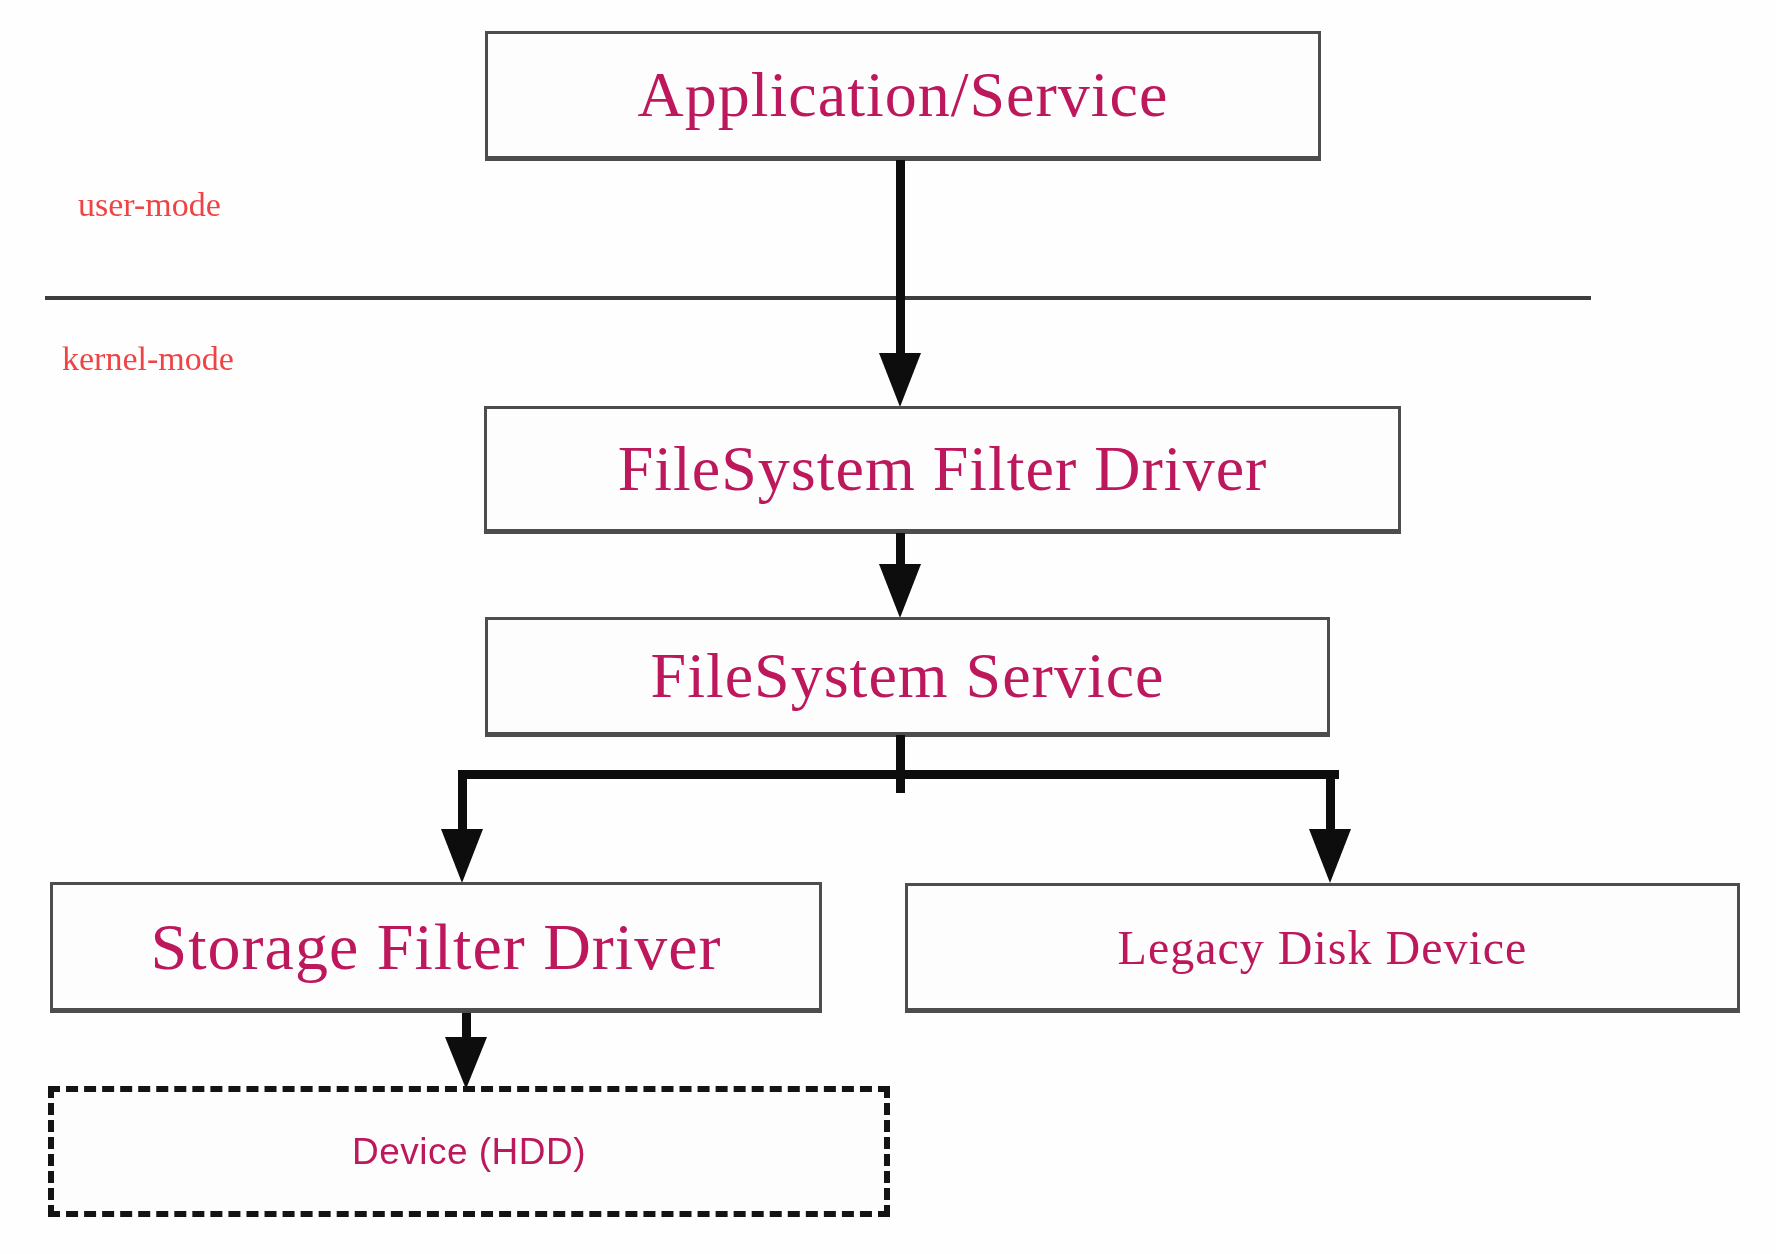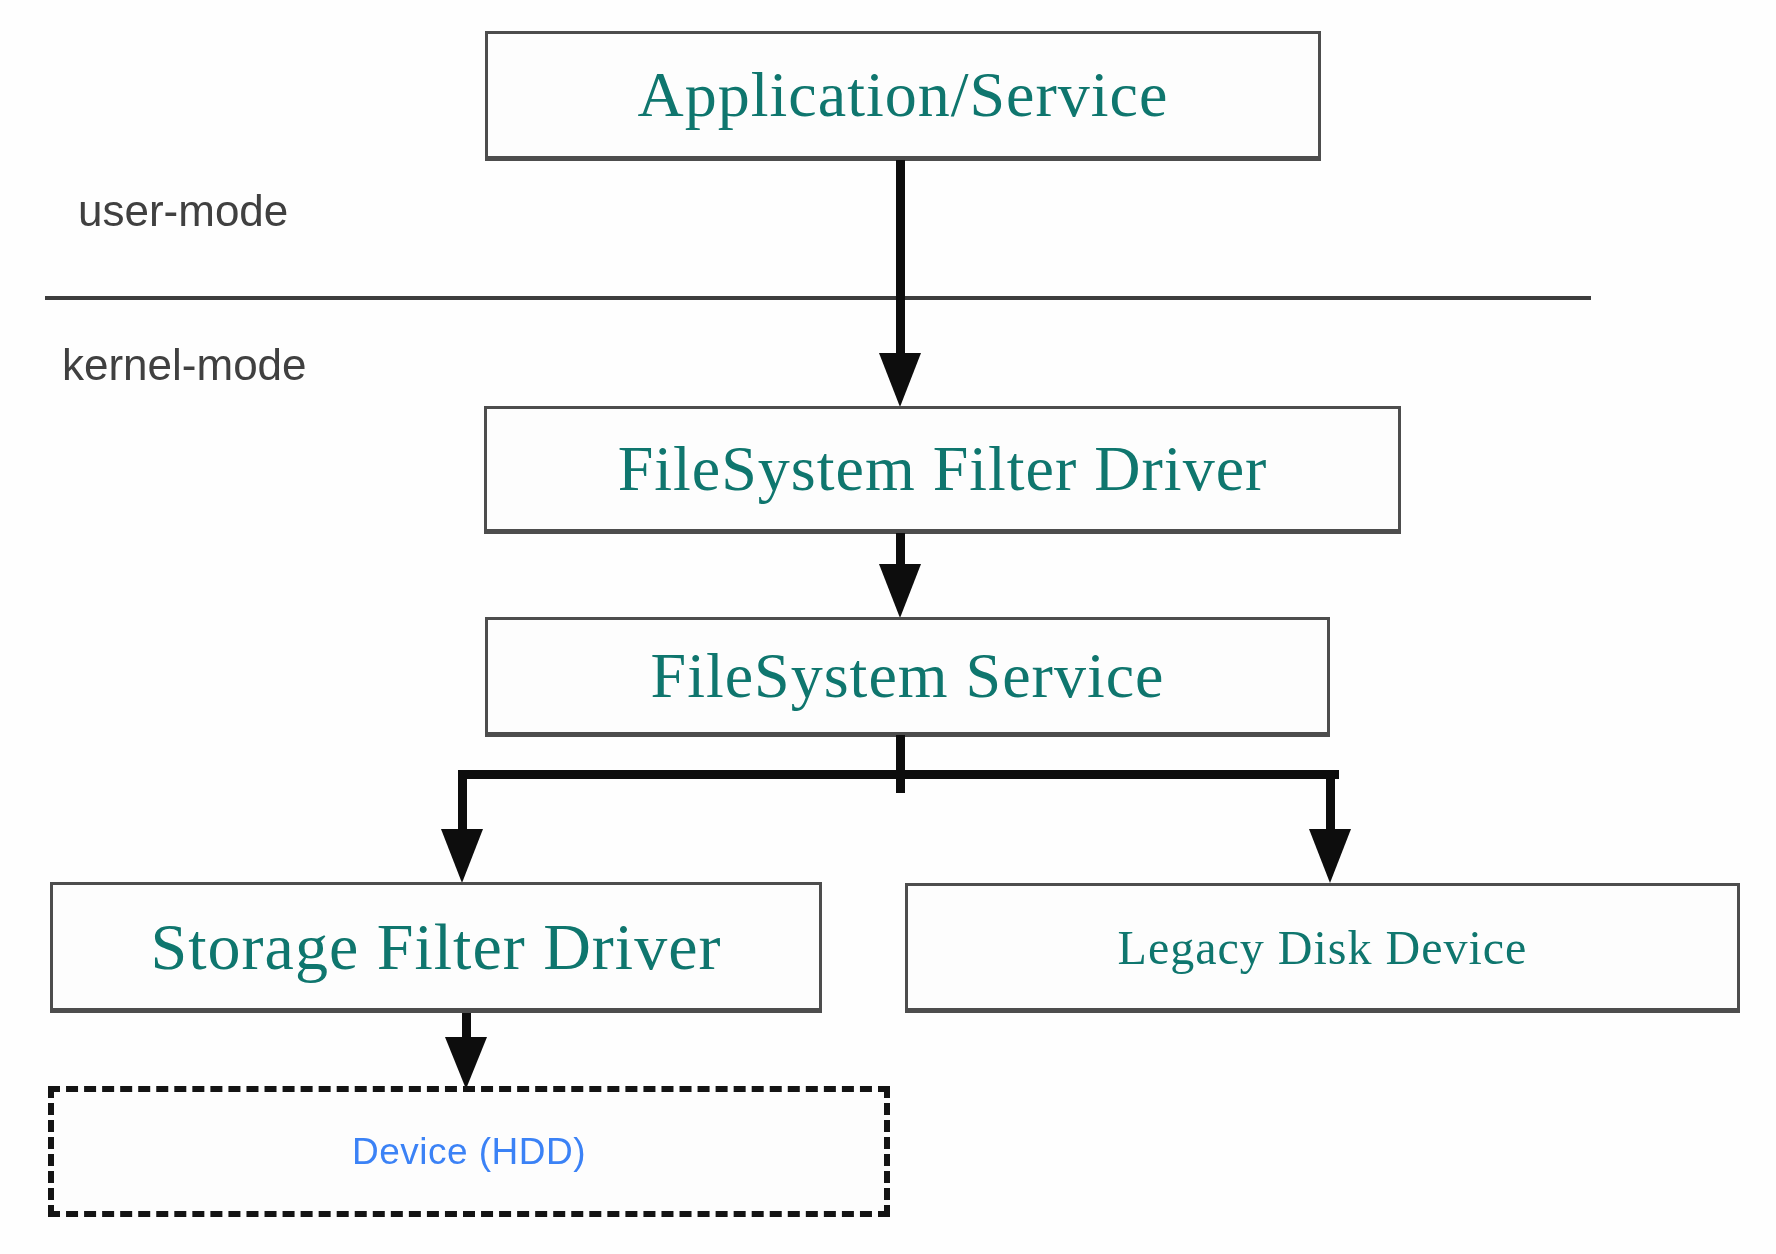--- a/index.html
+++ b/index.html
@@ -29,7 +29,7 @@
     font-family: "Liberation Serif", serif;
     font-size: 64px;
     letter-spacing: 1px;
-    color: #0f766e;
+    color: #be185d;
     white-space: nowrap;
   }
   .node.dashed {

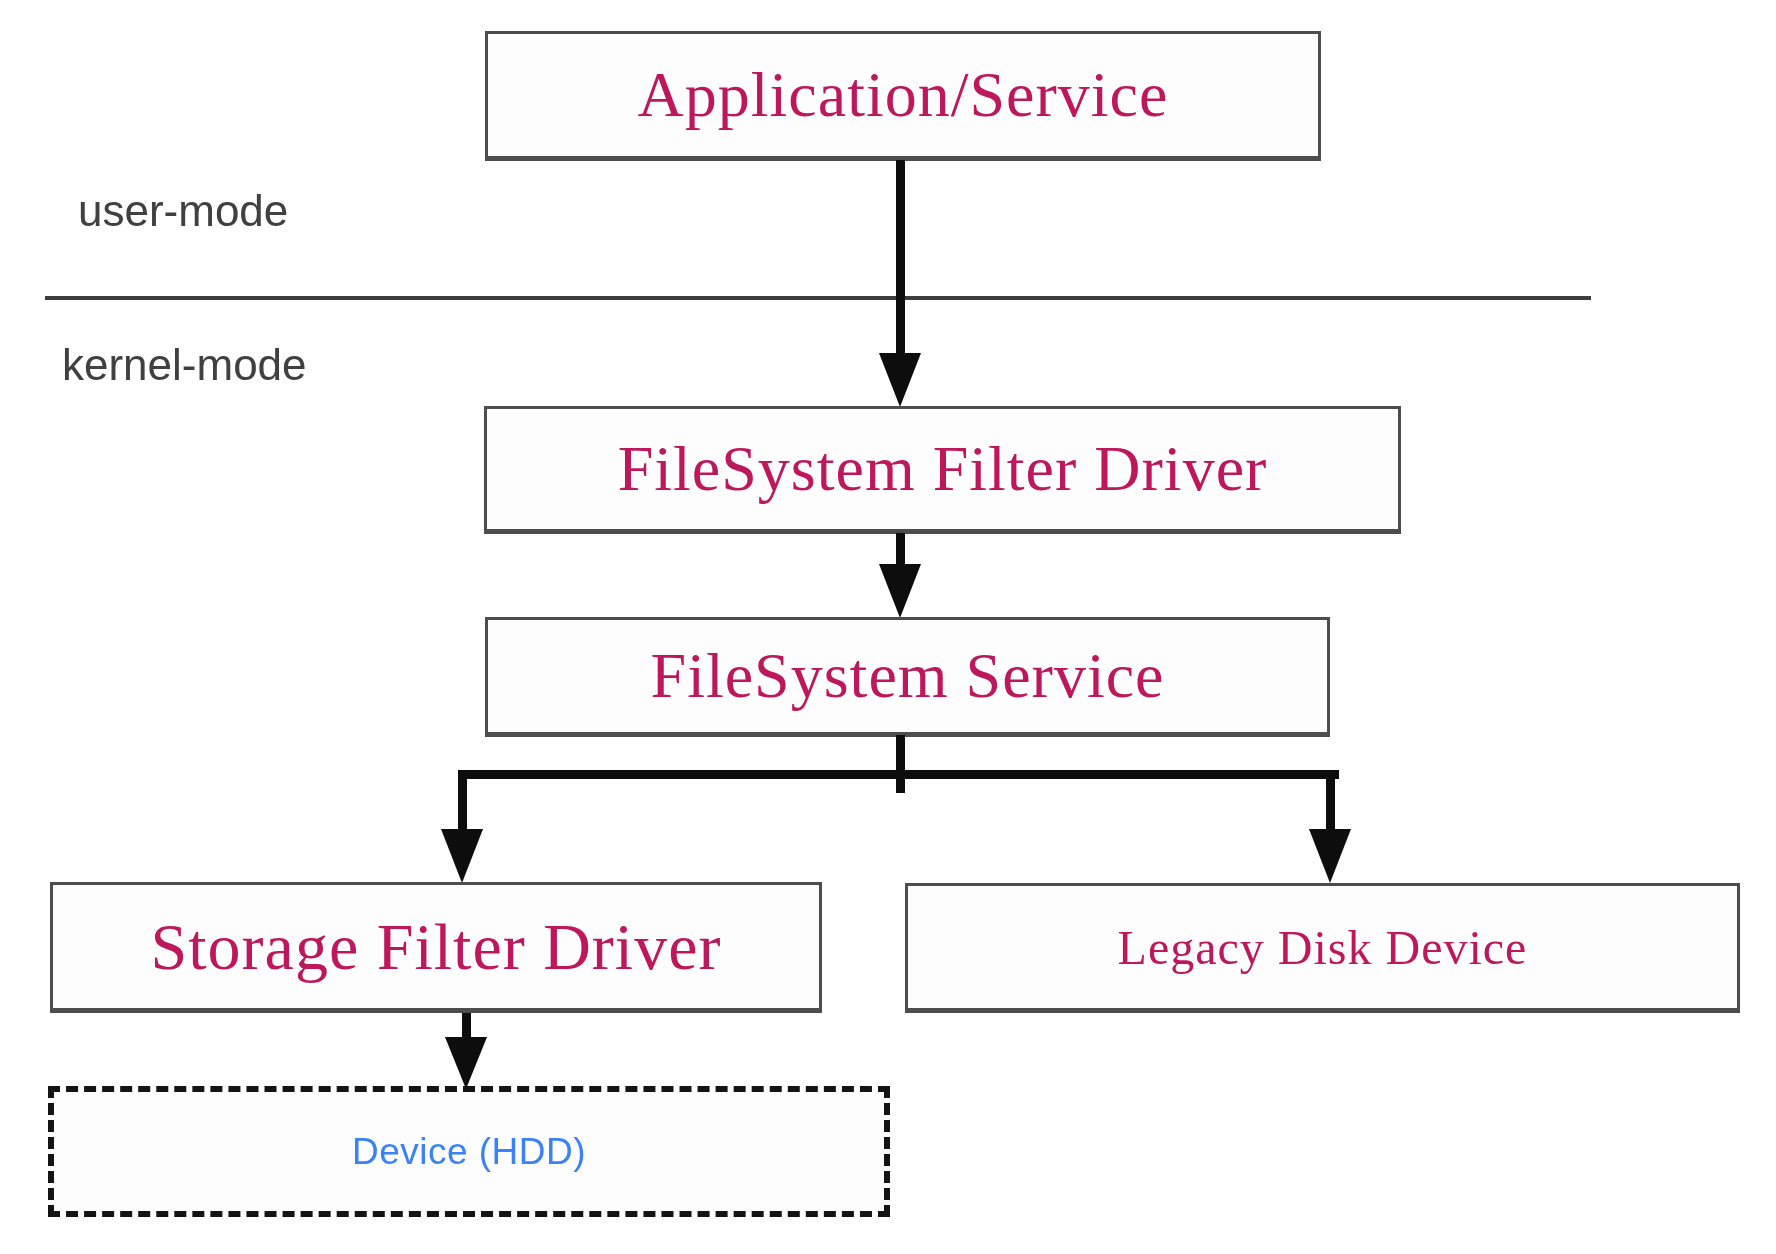--- a/index.html
+++ b/index.html
@@ -44,9 +44,9 @@
   }
   .region-label {
     position: absolute;
-    font-family: Liberation Sans, sans-serif;
-    font-size: 44px;
-    color: #404040;
+    font-family: Liberation Serif, serif;
+    font-size: 34px;
+    color: #ef4444;
     white-space: nowrap;
   }
   .divider {

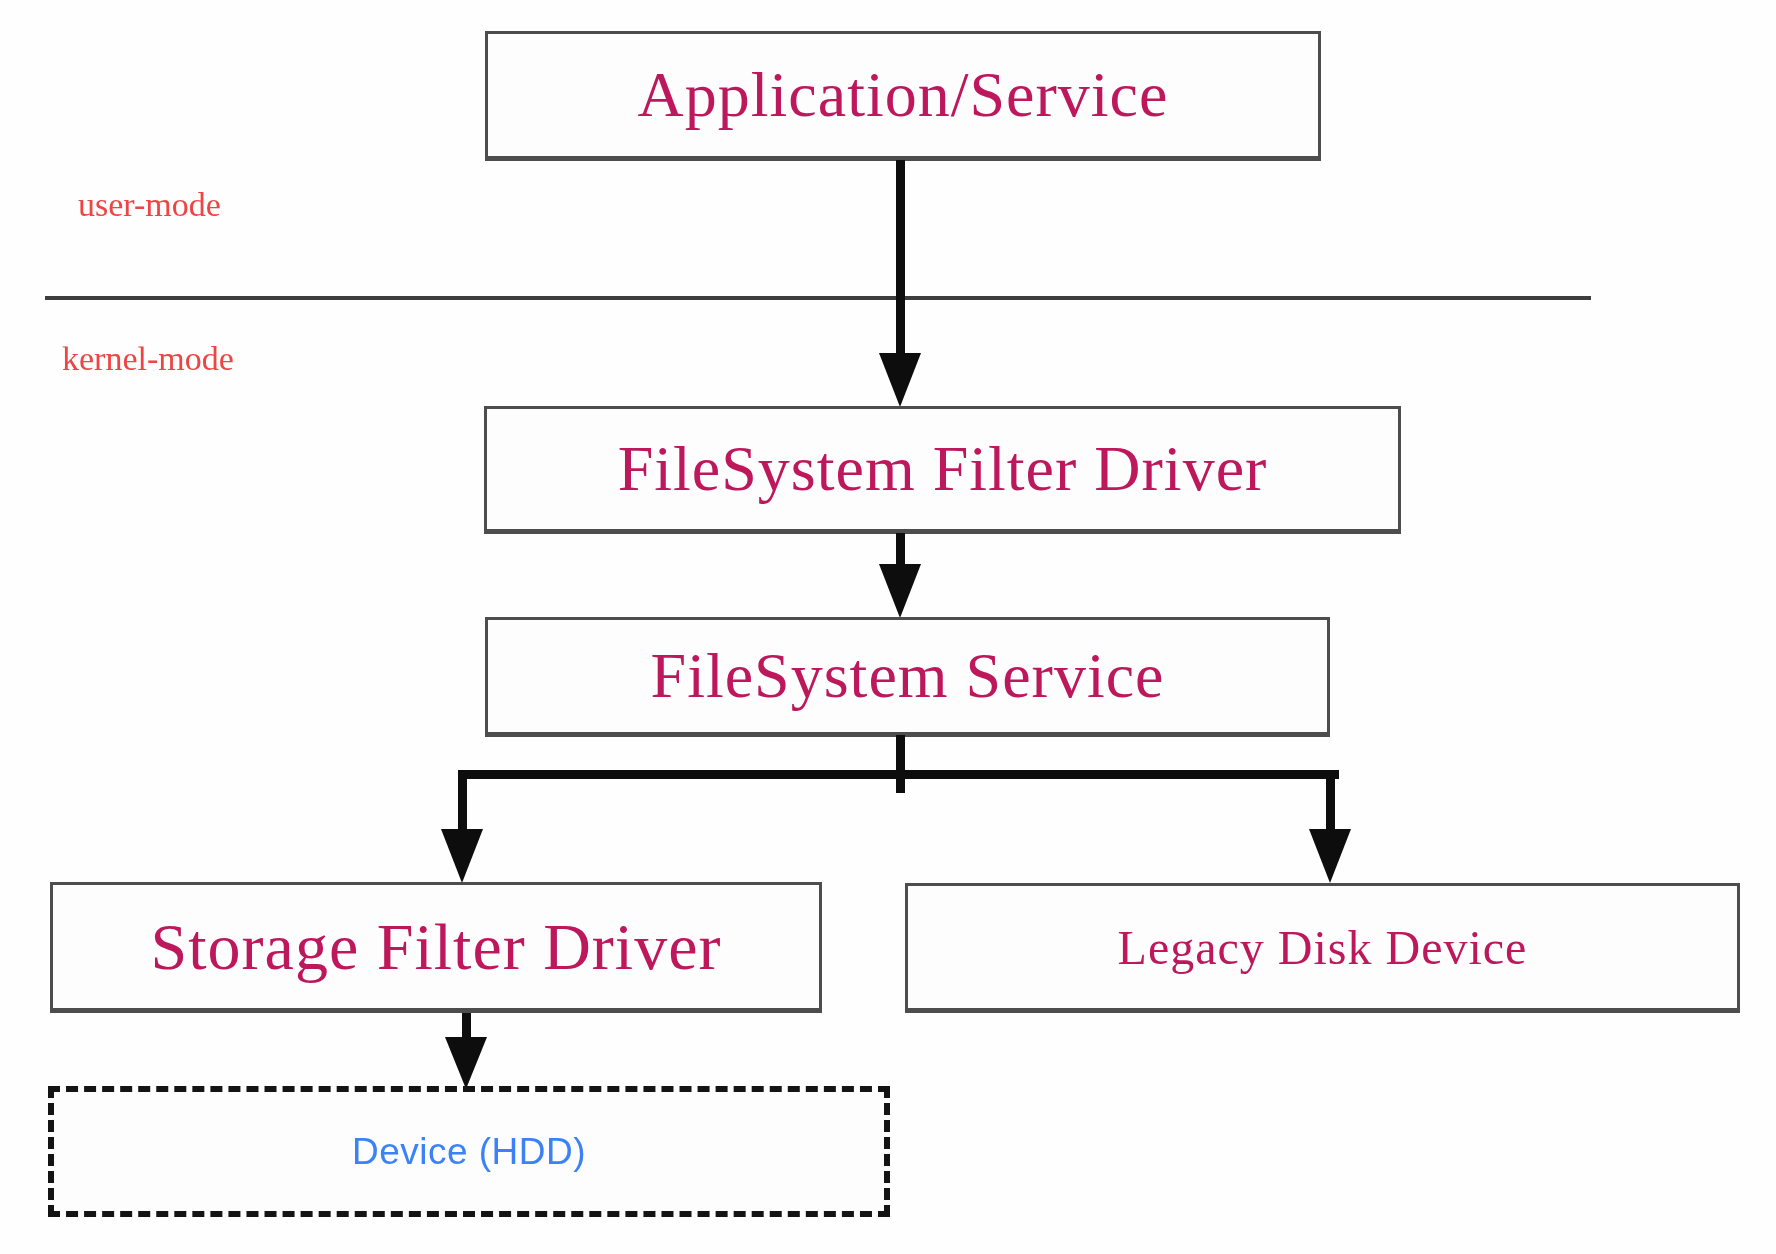--- a/index.html
+++ b/index.html
@@ -40,7 +40,7 @@
     font-family: "Liberation Sans", sans-serif;
     font-size: 37px;
     letter-spacing: 0.5px;
-    color: #3b82f6;
+    color: #be185d;
   }
   .region-label {
     position: absolute;

